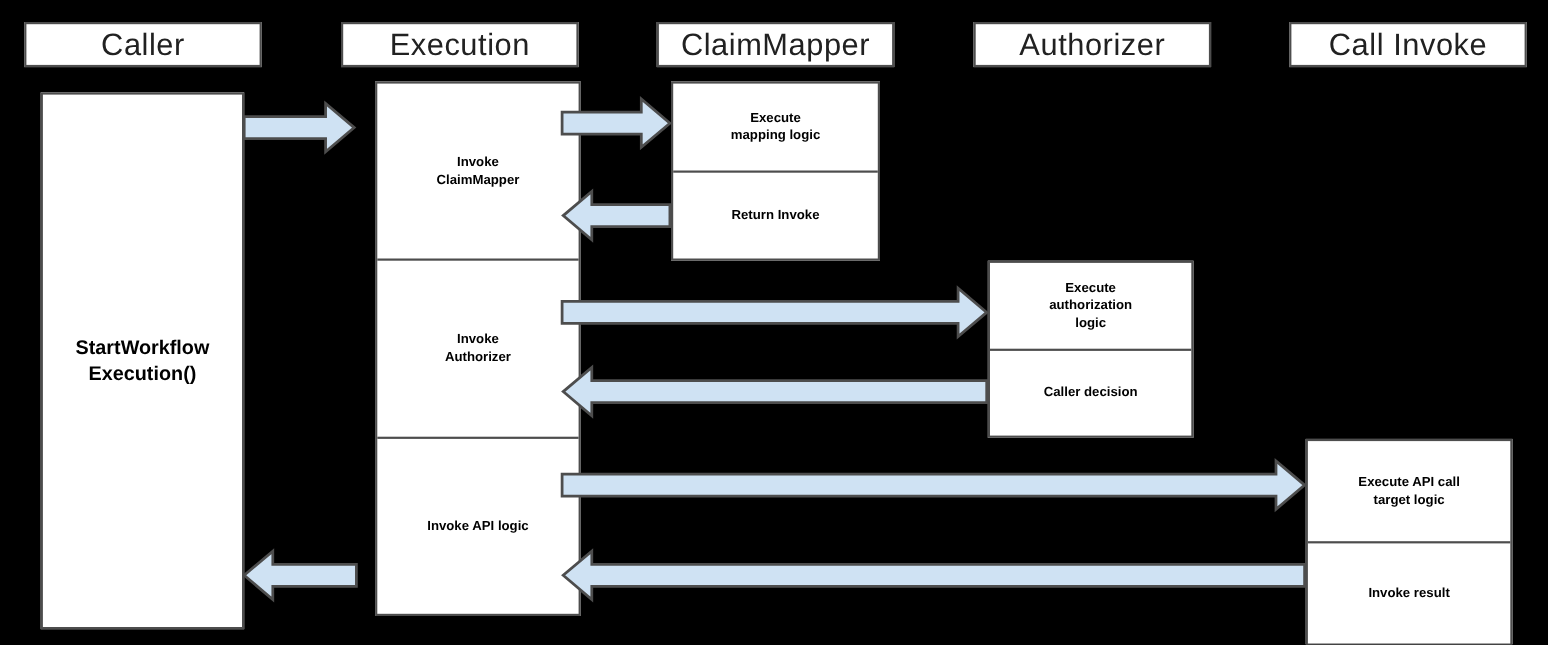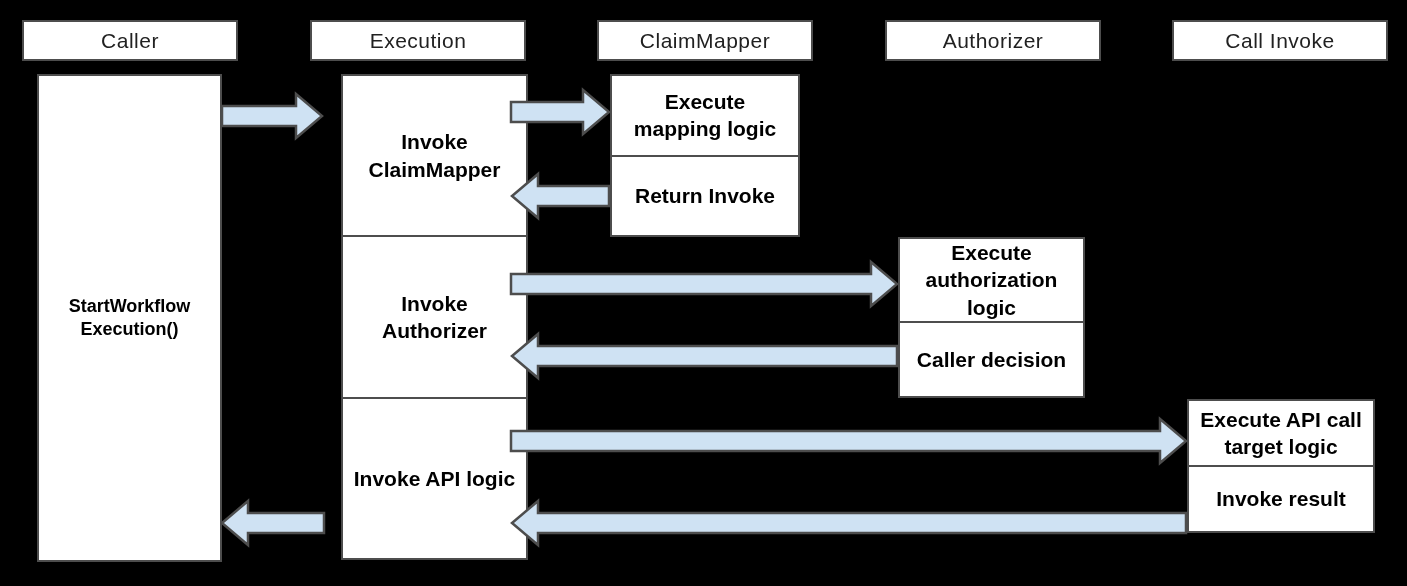--- a/index.html
+++ b/index.html
@@ -11,7 +11,7 @@
     position:absolute;top:20px;height:41px;width:216px;
     background:#ffffff;border:2px solid #4d4d4d;box-sizing:border-box;
     display:flex;align-items:center;justify-content:center;
-    font-size:21px;color:#212121;letter-spacing:0.5px;
+    font-size:28px;color:#212121;letter-spacing:0.5px;
   }
   .box{
     position:absolute;background:#ffffff;border:2px solid #4d4d4d;

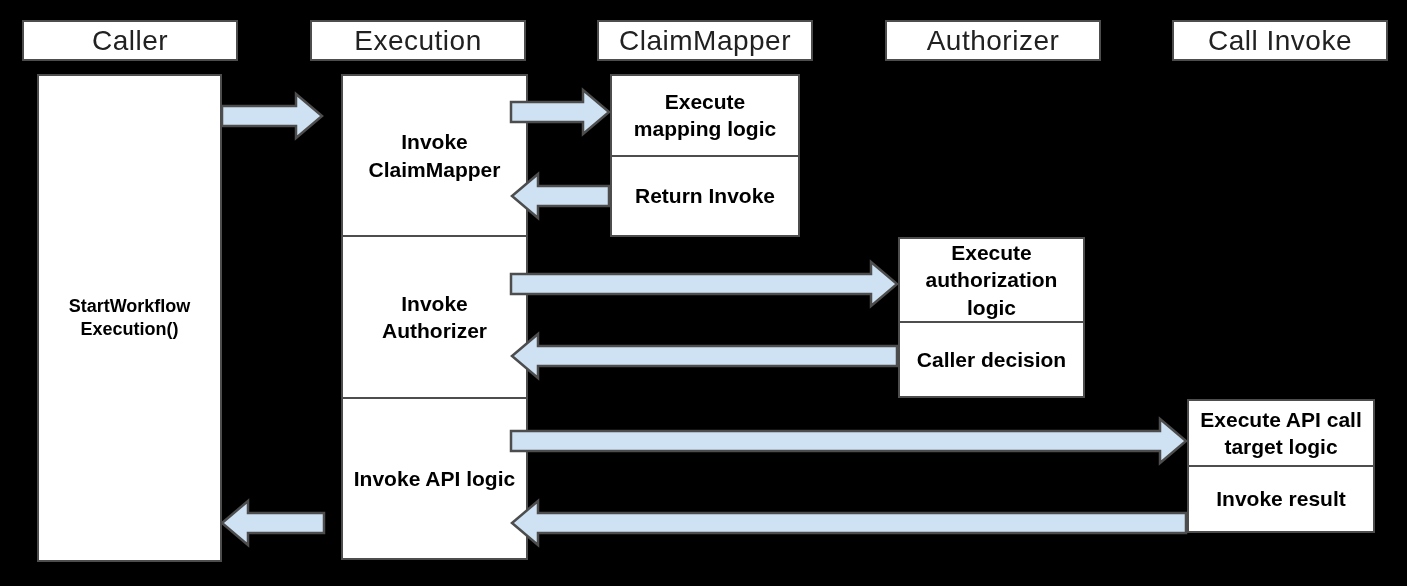--- a/index.html
+++ b/index.html
@@ -19,7 +19,7 @@
   }
   .cell{
     flex:1;display:flex;align-items:center;justify-content:center;
-    text-align:center;font-weight:bold;font-size:21px;color:#000000;
+    text-align:center;font-weight:bold;font-size:12px;color:#000000;
     white-space:pre-line;line-height:1.3;padding:0 6px;
   }
   .cell + .cell{border-top:2px solid #4d4d4d;}

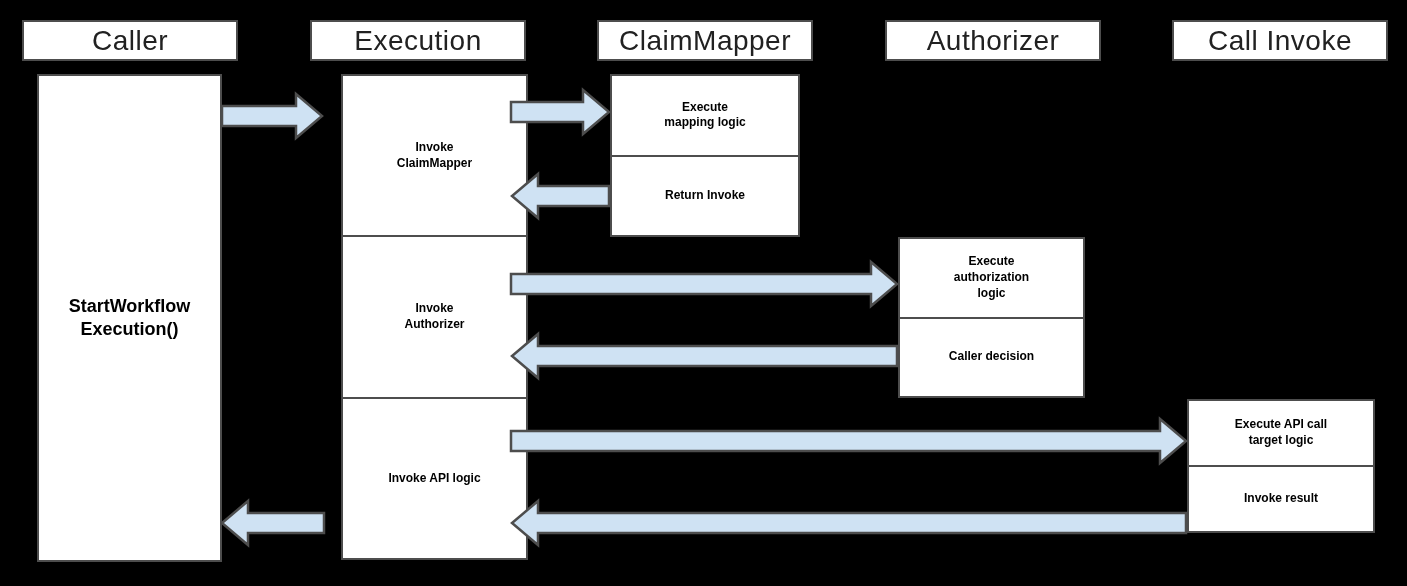--- a/index.html
+++ b/index.html
@@ -37,7 +37,7 @@
   <div class="hdr" style="left:885px;">Authorizer</div>
   <div class="hdr" style="left:1172px;">Call Invoke</div>
 
-  <div class="box" style="left:37px;top:74px;width:185px;height:488px;">
+  <div class="box" style="left:37px;top:84px;width:185px;height:488px;">
     <div class="cell caller-label">StartWorkflow
 Execution()</div>
   </div>

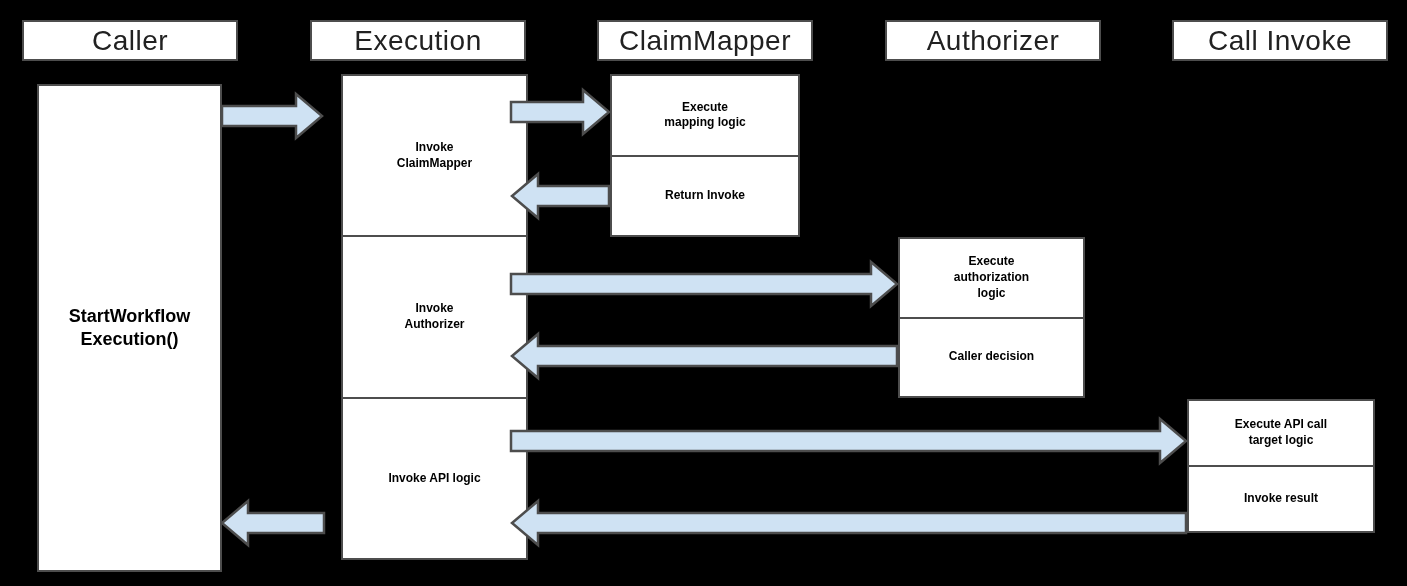--- a/index.html
+++ b/index.html
@@ -63,7 +63,7 @@
     <div class="cell">Caller decision</div>
   </div>
 
-  <div class="box" style="left:1187px;top:399px;width:188px;height:134px;">
+  <div class="box" style="left:1187px;top:399px;width:188px;height:188px;">
     <div class="cell">Execute API call
 target logic</div>
     <div class="cell">Invoke result</div>

